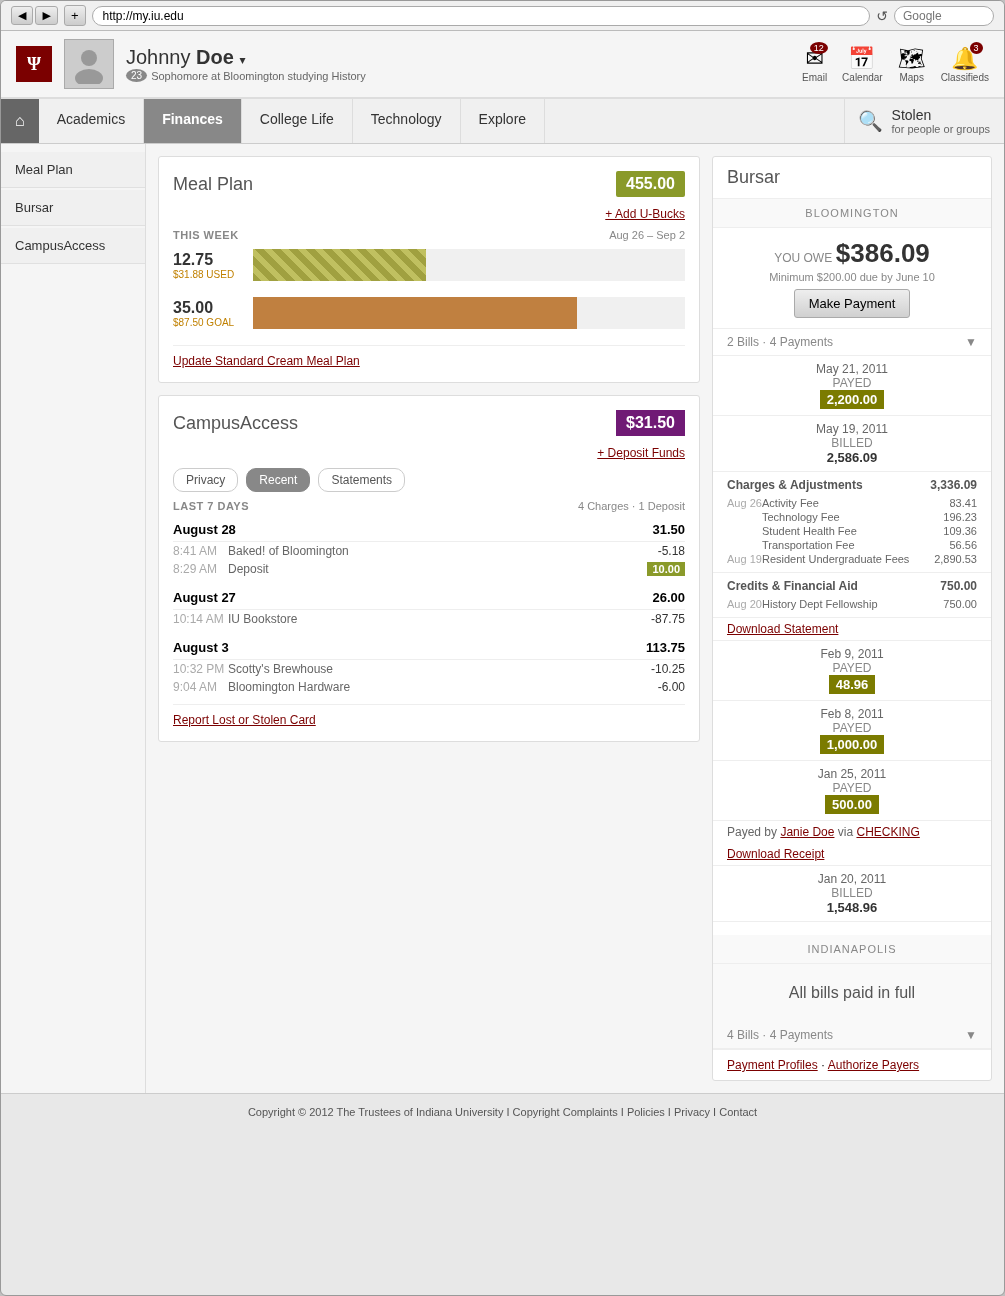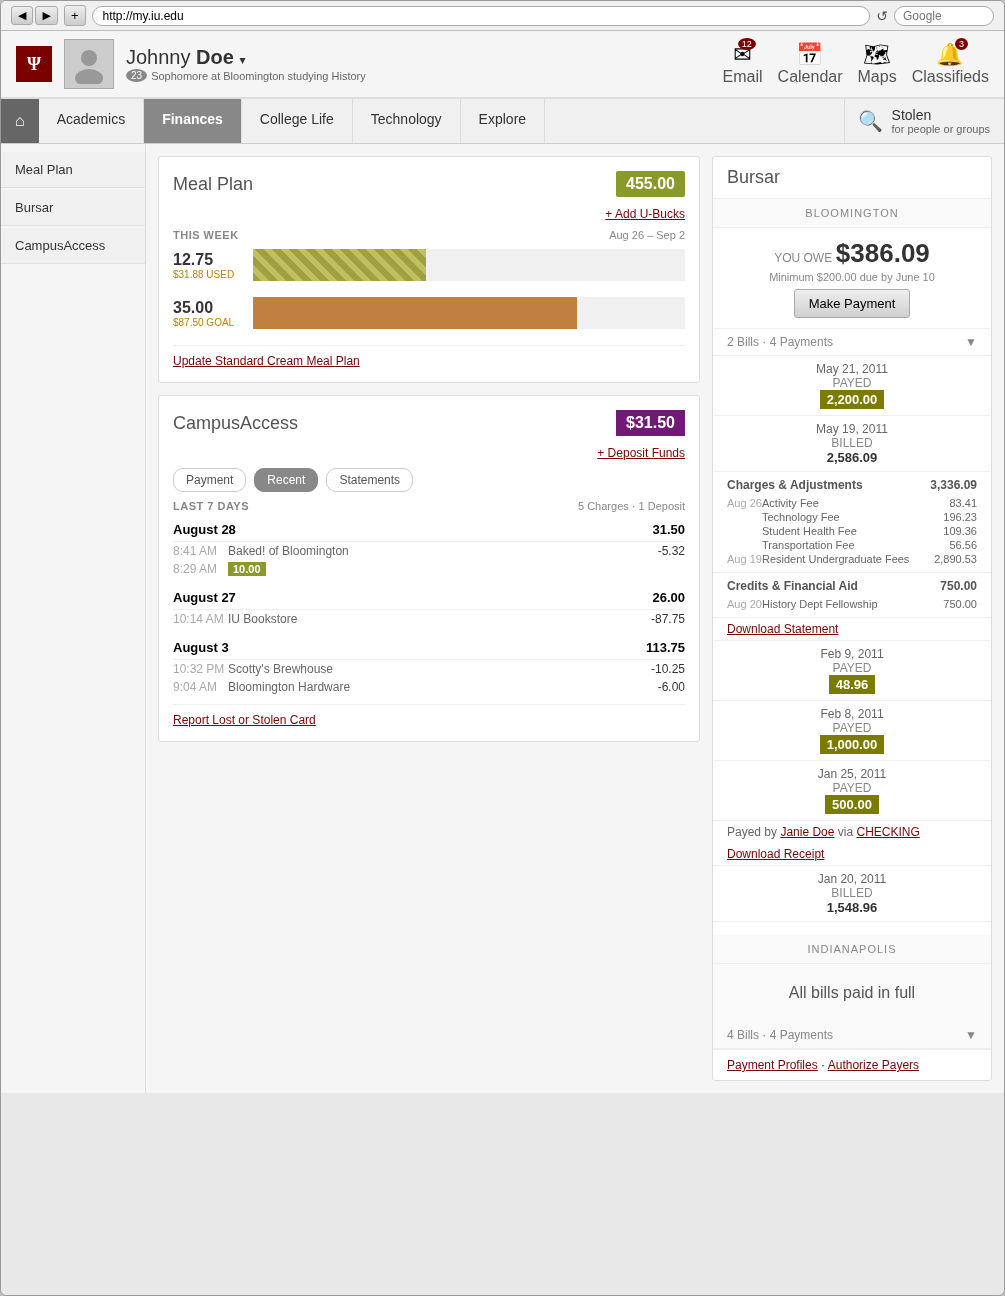--- a/index.html
+++ b/index.html
@@ -36,7 +36,7 @@
     .notif-badge { background: #7b0000; color: white; border-radius: 50%; font-size: 9px; padding: 1px 4px; position: absolute; top: -4px; right: -4px; }
     .header-icons { display: flex; gap: 15px; align-items: center; }
     .header-icon-item { text-align: center; position: relative; cursor: pointer; }
-    .header-icon-item .icon-label { font-size: 16px; color: #555; display: block; }
+    .header-icon-item .icon-label { font-size: 10px; color: #555; display: block; }
     .badge-container { position: relative; display: inline-block; }
 
     

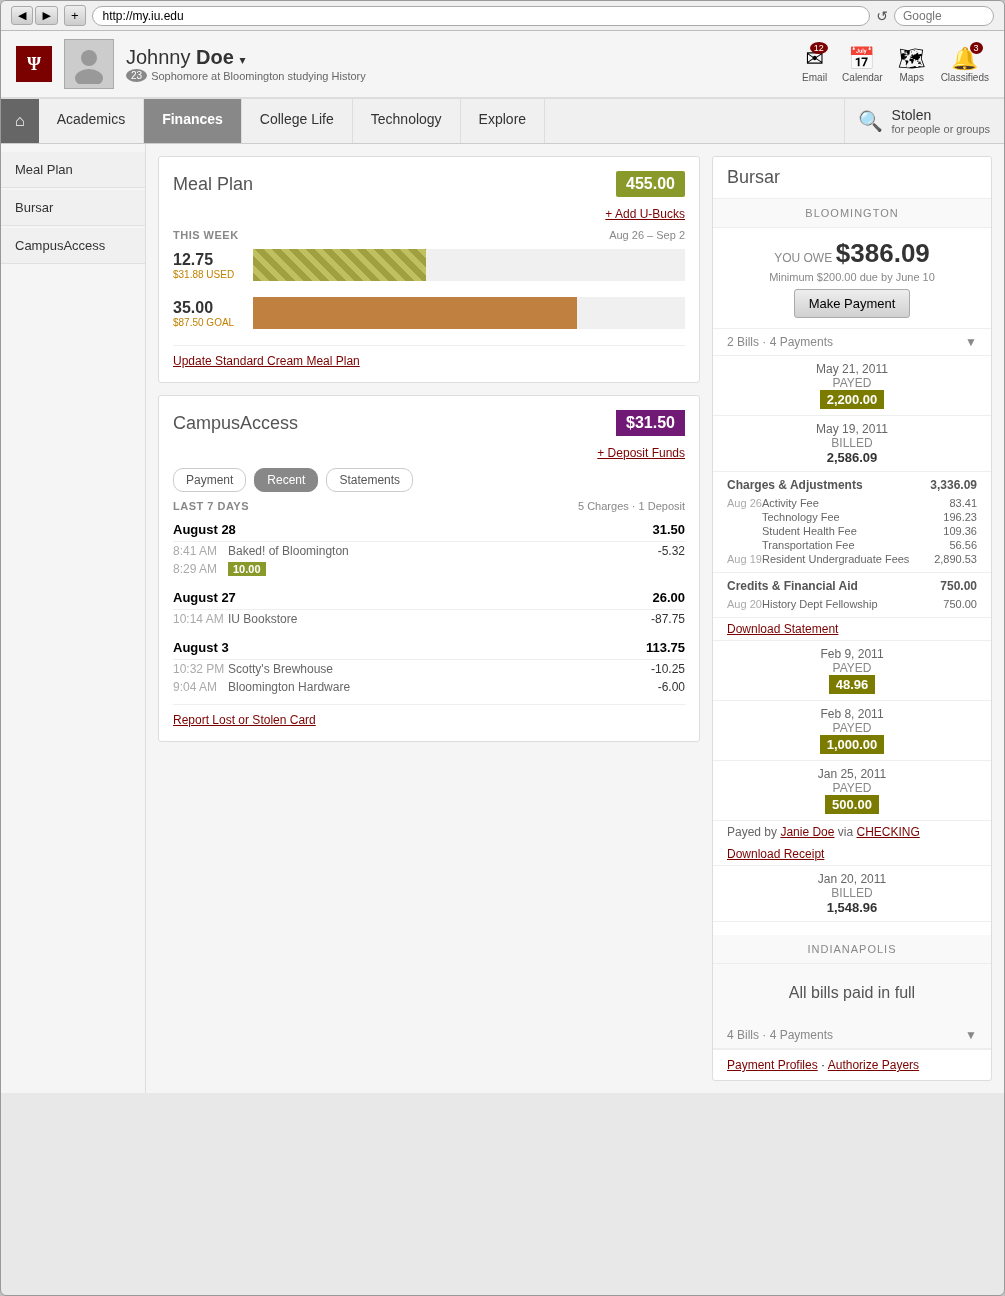--- a/index.html
+++ b/index.html
@@ -261,7 +261,7 @@
             </div>
             <div class="add-link">+ Deposit Funds</div>
             <div class="tab-row">
-              <span class="tab-btn">Payment</span>
+              <span class="tab-btn">Privacy</span>
               <span class="tab-btn active">Recent</span>
               <span class="tab-btn">Statements</span>
             </div>

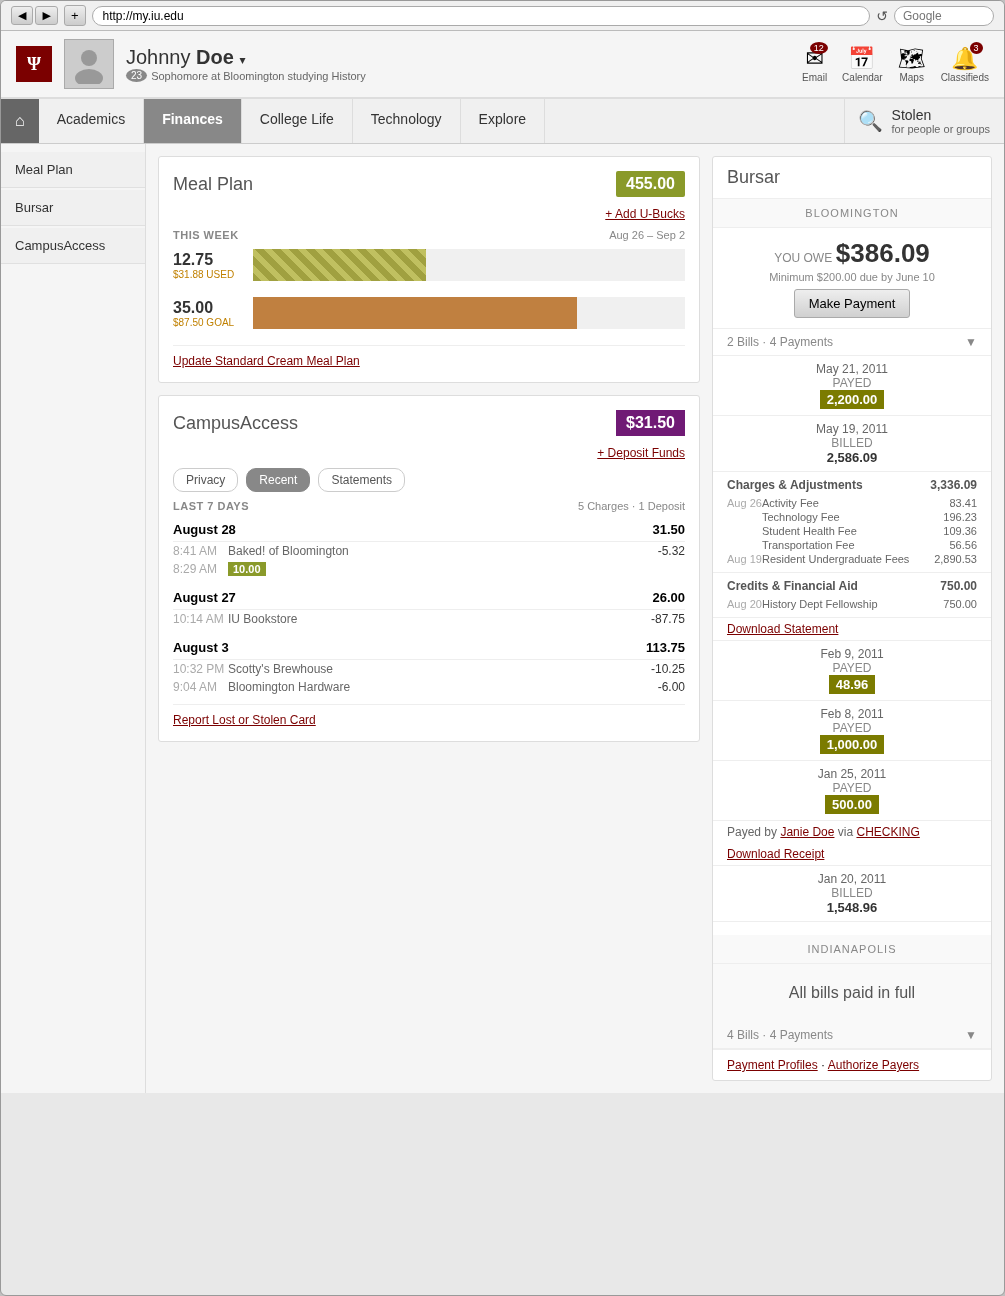--- a/index.html
+++ b/index.html
@@ -267,7 +267,7 @@
             </div>
             <div class="activity-header">
               <span class="week-label">LAST 7 DAYS</span>
-              <span>5 Charges · 1 Deposit</span>
+              <span>4 Charges · 1 Deposit</span>
             </div>
 
             <div class="day-section">

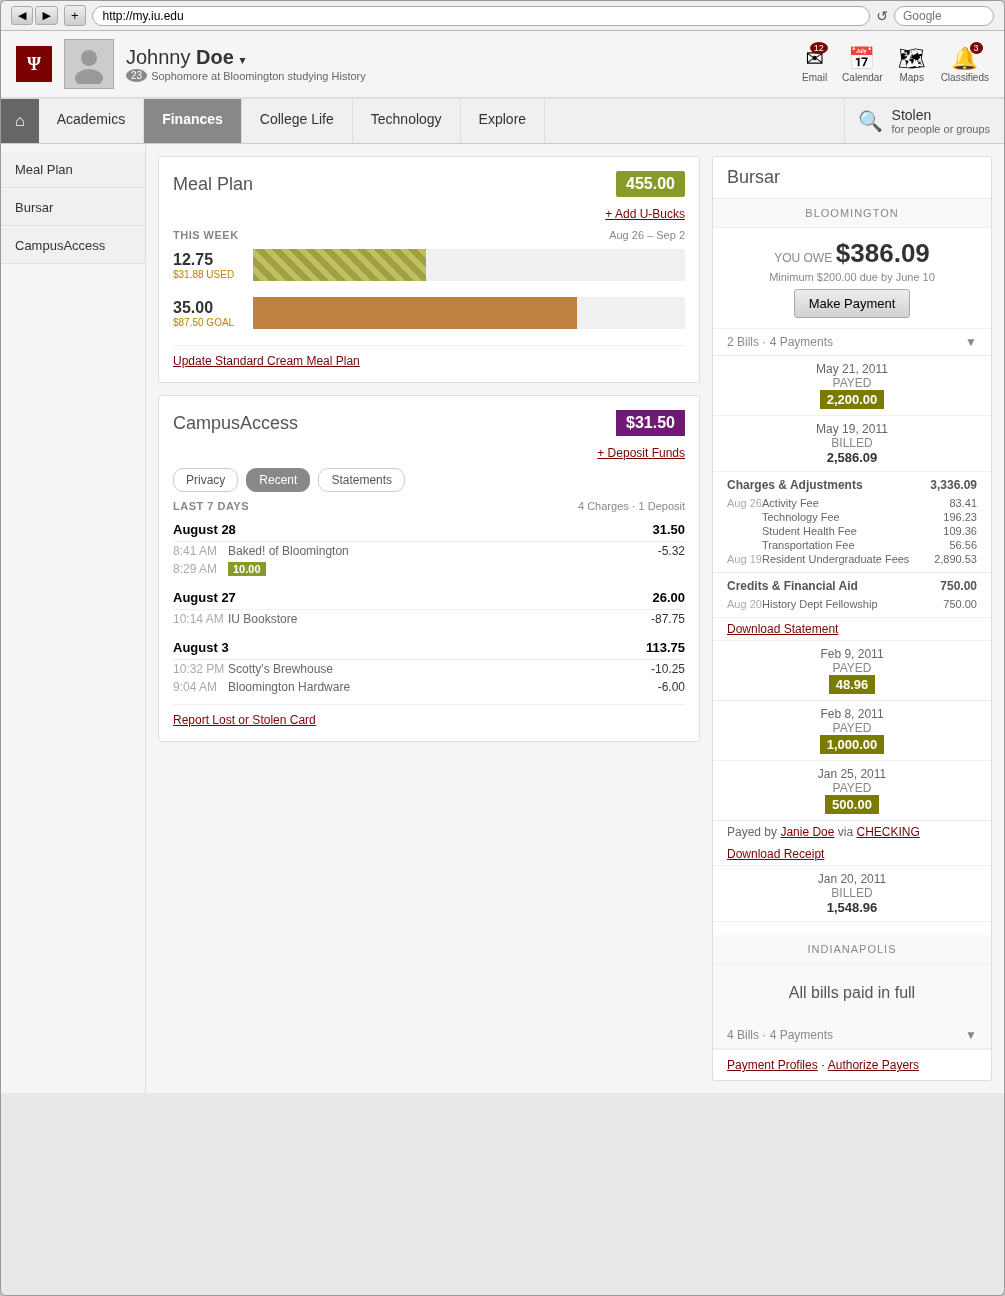--- a/index.html
+++ b/index.html
@@ -278,7 +278,7 @@
               <div class="transaction-row">
                 <span class="trans-time">8:41 AM</span>
                 <span class="trans-name">Baked! of Bloomington</span>
-                <span class="trans-amount">-5.32</span>
+                <span class="trans-amount">-5.18</span>
               </div>
               <div class="transaction-row">
                 <span class="trans-time">8:29 AM</span>

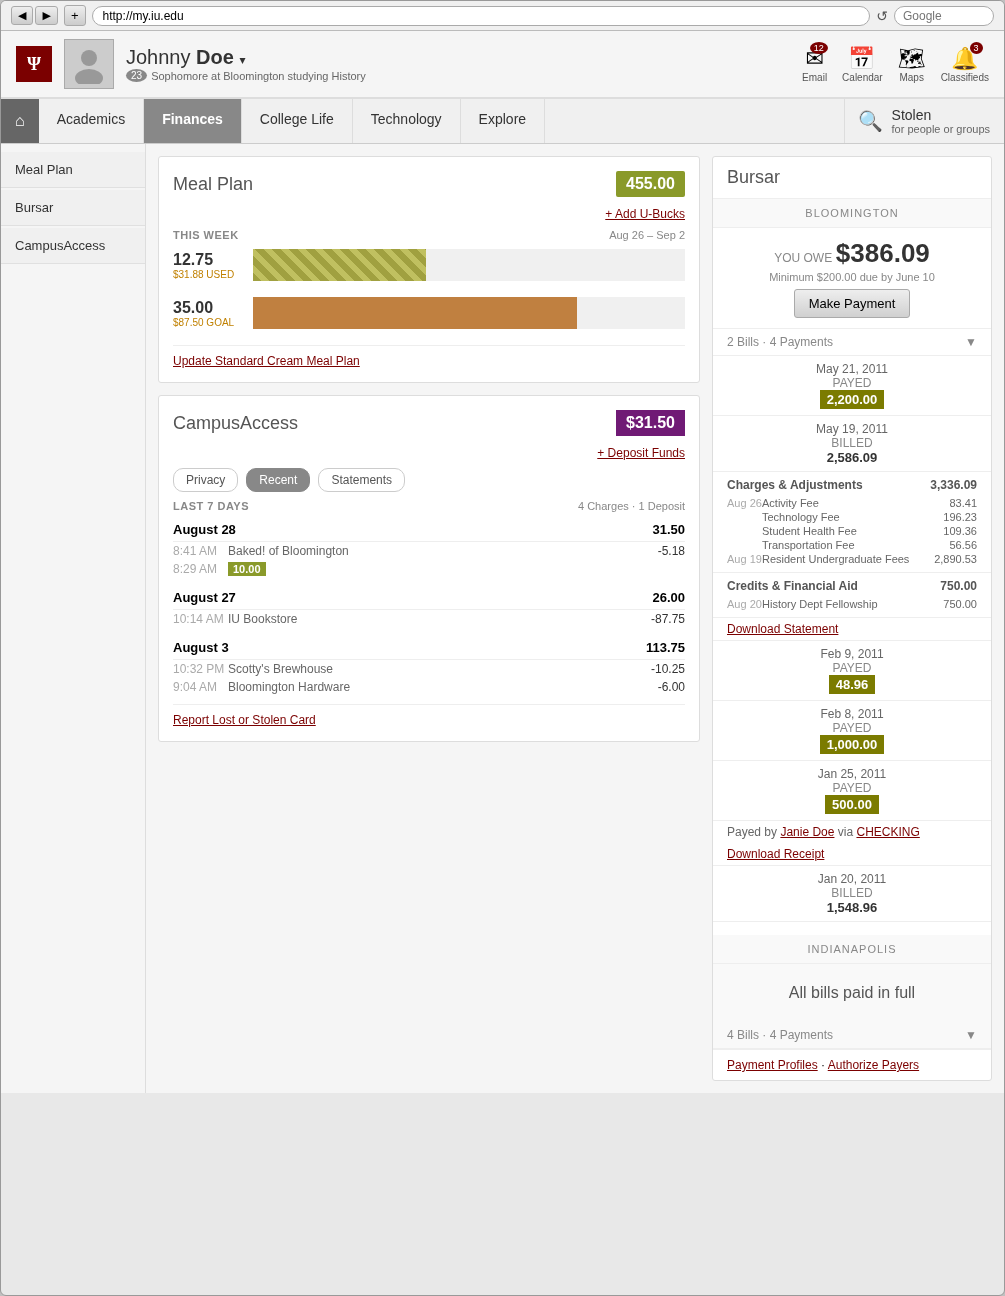--- a/index.html
+++ b/index.html
@@ -282,6 +282,7 @@
               </div>
               <div class="transaction-row">
                 <span class="trans-time">8:29 AM</span>
+                <span class="trans-name">Deposit</span>
                 <span class="trans-amount positive">10.00</span>
               </div>
             </div>

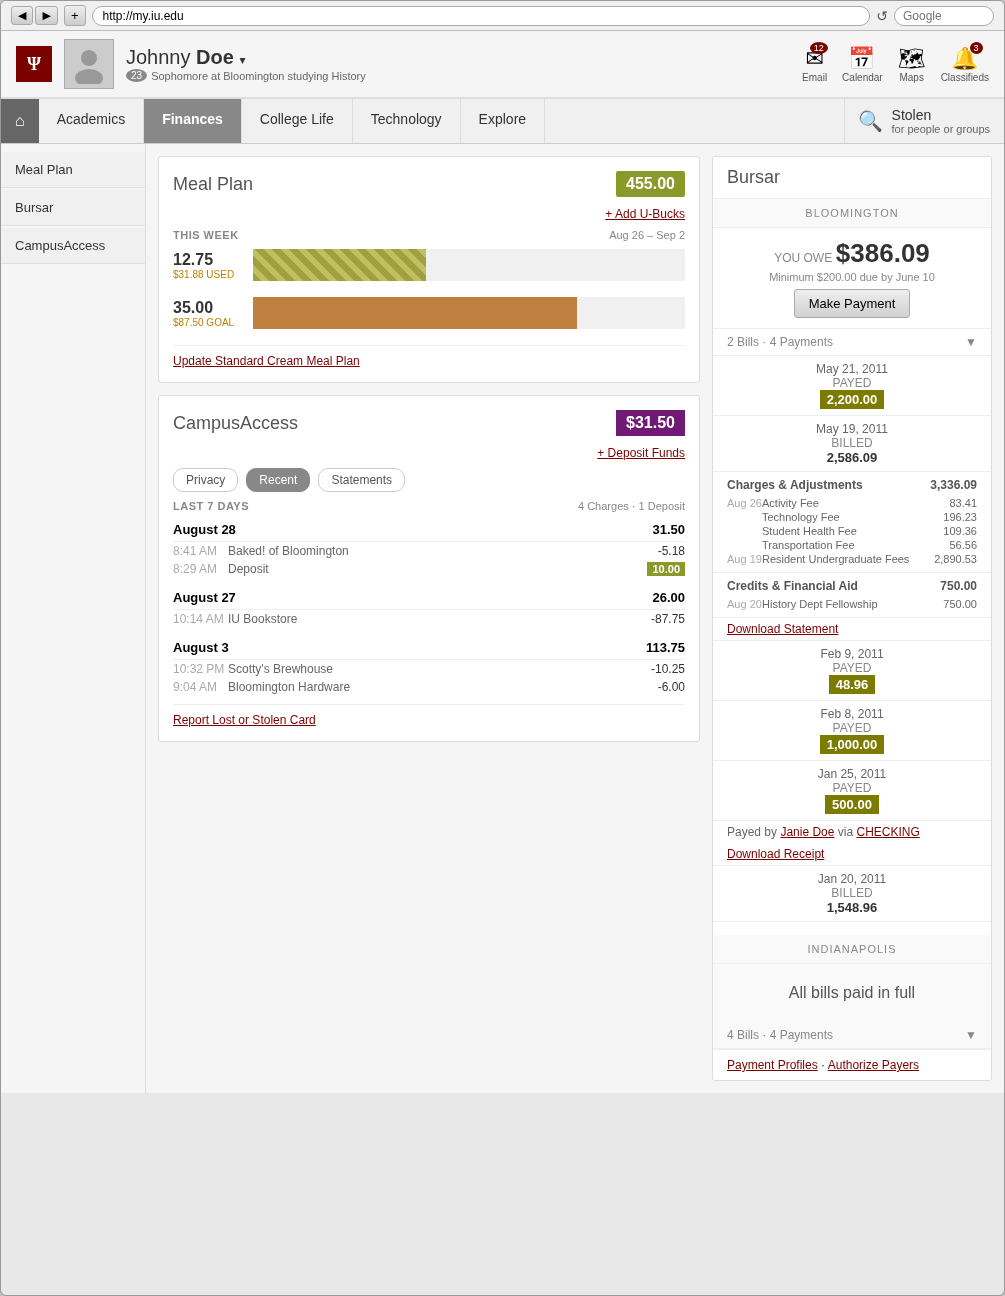--- a/index.html
+++ b/index.html
@@ -448,6 +448,9 @@
       </div>
     </div>
 
+    <div class="site-footer">
+      <span>Copyright © 2012 The Trustees of Indiana University  I  Copyright Complaints  I  Policies  I  Privacy  I  Contact</span>
+    </div>
   </div>
 </div>
 

